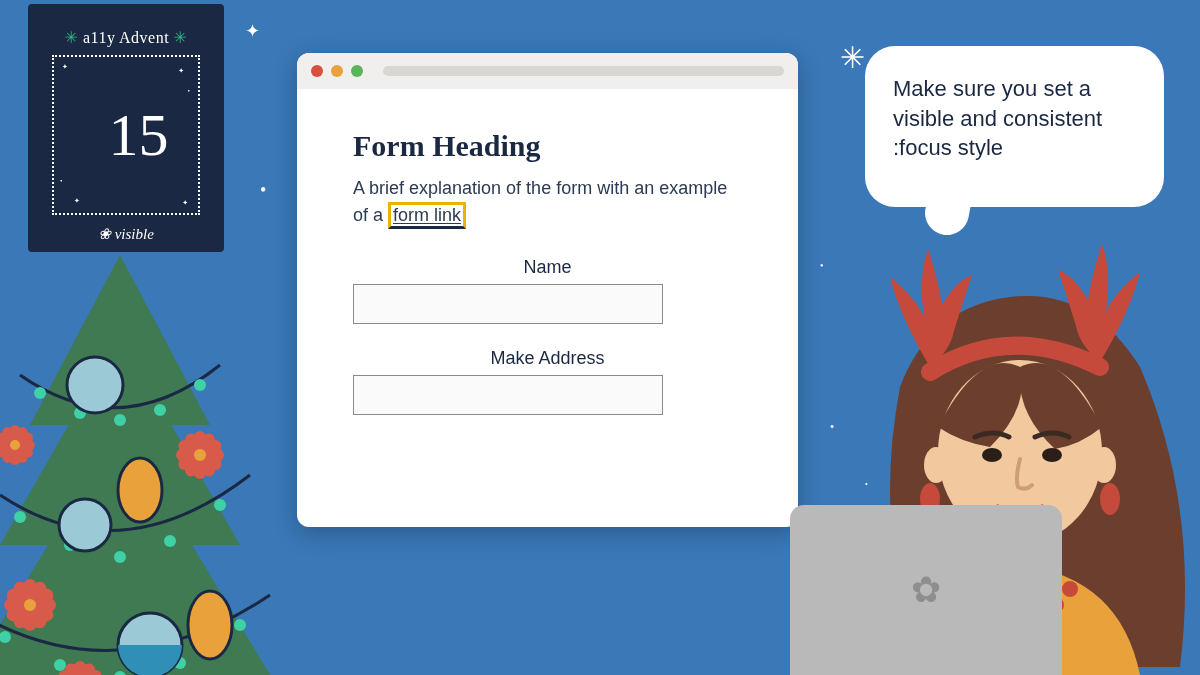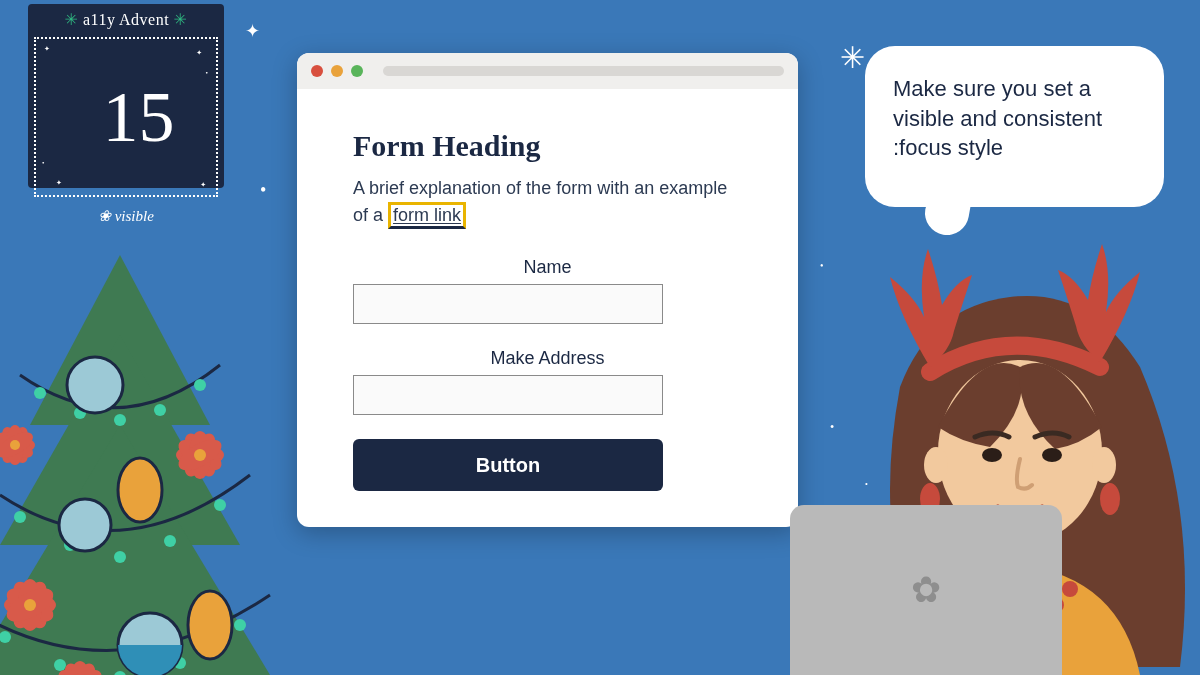--- a/index.html
+++ b/index.html
@@ -19,8 +19,8 @@
 .f9{top:480px;left:865px;font-size:8px;}
 
 .advent-card{
-  position:absolute; top:4px; left:28px; width:196px; height:184px;
-  background:#1b2843; color:#fff; border-radius:4px; padding:6px; text-align:center;
+  position:absolute; top:4px; left:28px; width:196px; height:248px;
+  background:#1b2843; color:#fff; border-radius:4px; padding:24px; text-align:center;
 }
 .advent-top{font-size:16px; letter-spacing:0.5px; margin-bottom:8px;}
 .advent-box{border:2px dotted #fff; height:160px; display:flex; align-items:center; justify-content:center; position:relative;}

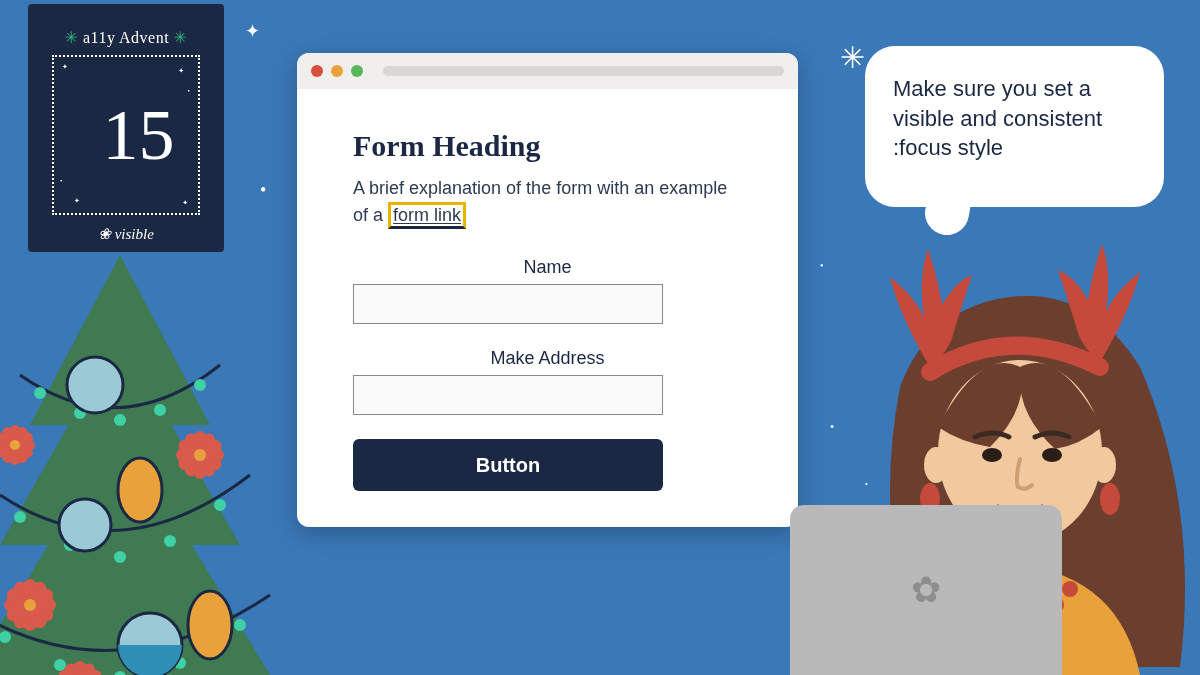--- a/index.html
+++ b/index.html
@@ -24,7 +24,7 @@
 }
 .advent-top{font-size:16px; letter-spacing:0.5px; margin-bottom:8px;}
 .advent-box{border:2px dotted #fff; height:160px; display:flex; align-items:center; justify-content:center; position:relative;}
-.advent-num{font-family:Georgia,serif; font-size:72px; line-height:1;margin-left:25px;}
+.advent-num{font-family:Georgia,serif; font-size:60px; line-height:1;margin-left:25px;}
 .advent-logo{margin-top:10px; font-size:15px; display:flex; justify-content:center; align-items:center; gap:4px; font-style:italic;}
 .advent-star{color:#2fb680;}
 

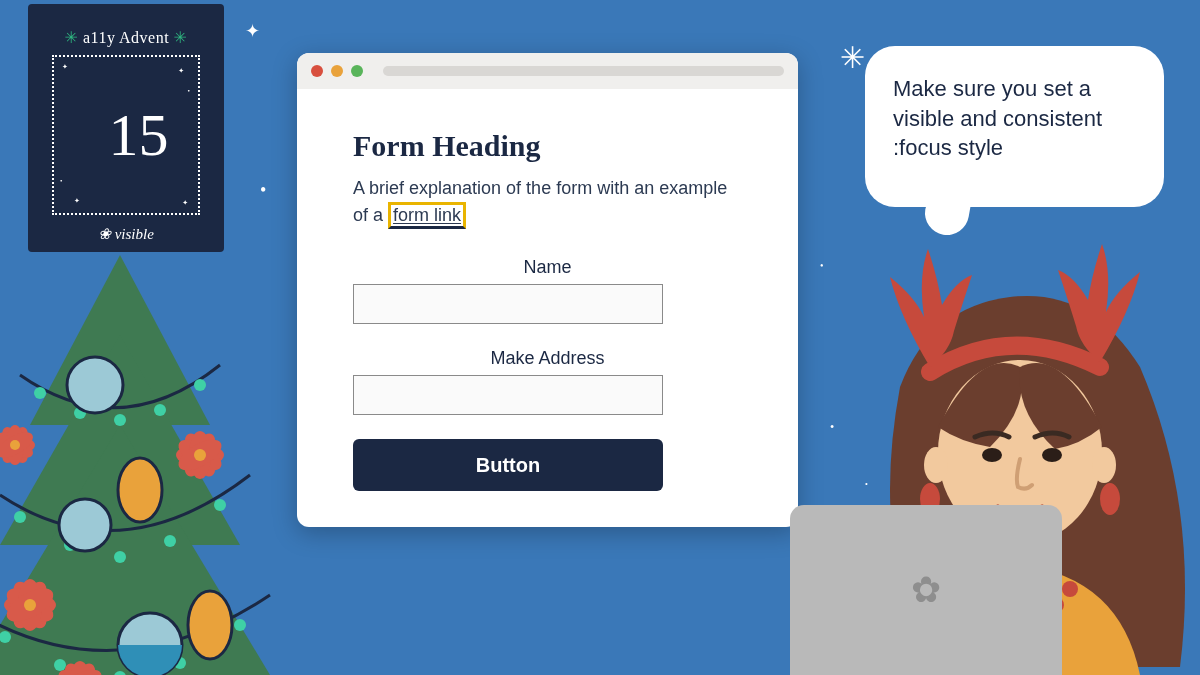--- a/index.html
+++ b/index.html
@@ -203,7 +203,6 @@
     <input class="field-input" style="">
     <label class="field-label">Make Address</label>
     <input class="field-input" style="">
-    <button class="big-btn">Button</button>
   </div>
 </div>
 

